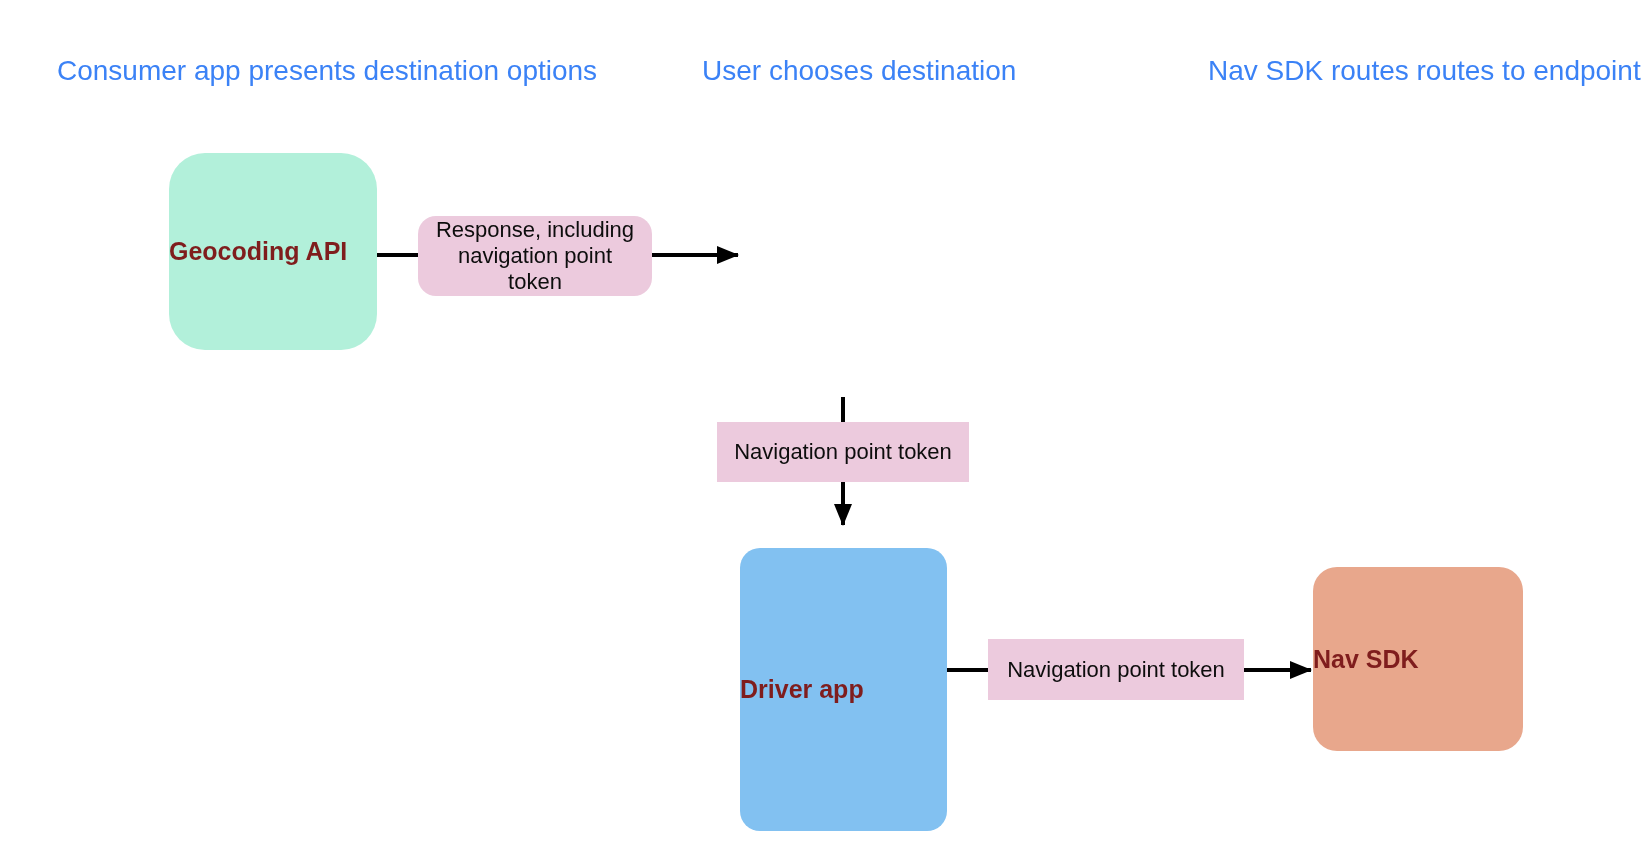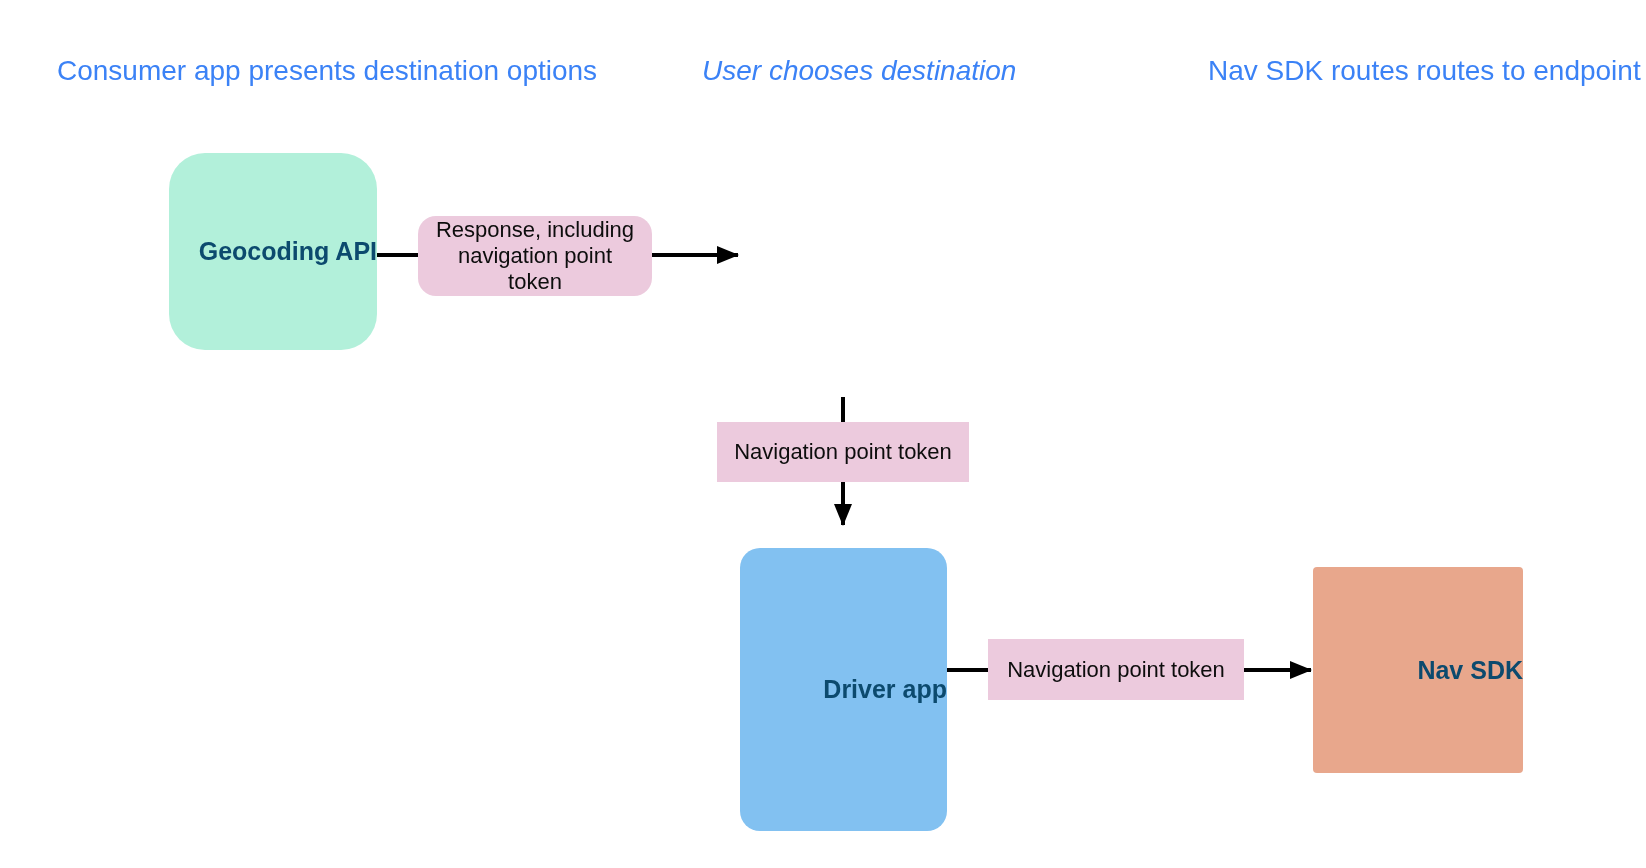--- a/index.html
+++ b/index.html
@@ -89,7 +89,7 @@
 <div class="canvas">
 
   <div class="phase-label" style="left:57px; top:55px;">Consumer app presents destination options</div>
-  <div class="phase-label" style="left:702px; top:55px;font-style:italic;">User chooses destination</div>
+  <div class="phase-label" style="left:702px; top:55px;">User chooses destination</div>
   <div class="phase-label" style="left:1208px; top:55px;">Nav SDK routes routes to endpoint</div>
 
   <svg class="arrow-layer" width="1646" height="868" viewBox="0 0 1646 868" xmlns="http://www.w3.org/2000/svg">

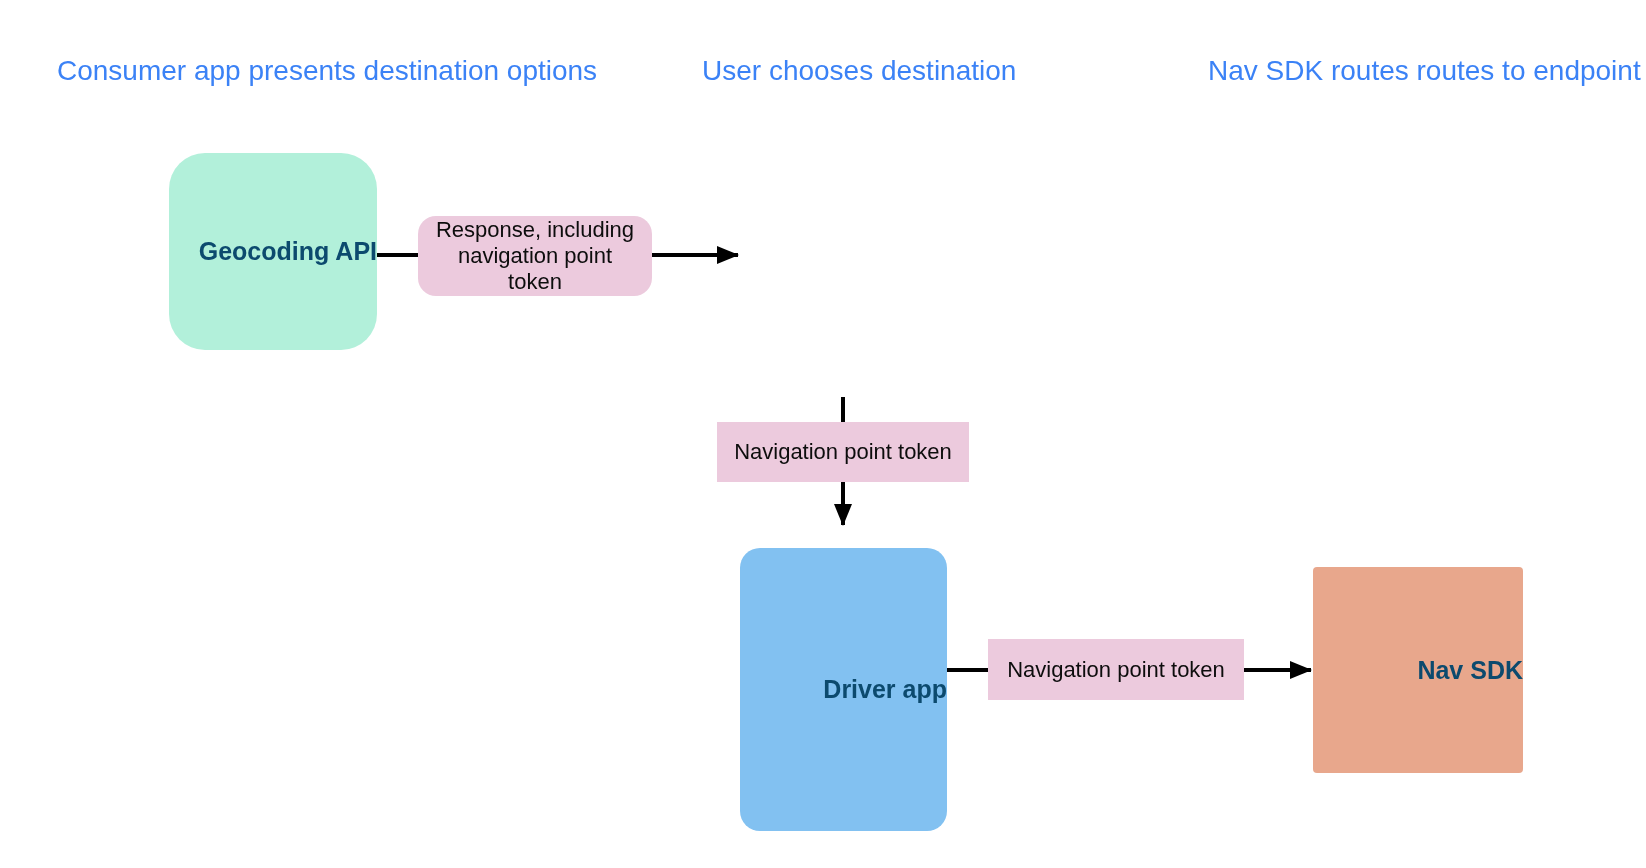--- a/index.html
+++ b/index.html
@@ -27,11 +27,11 @@
     position: absolute;
     display: flex;
     align-items: center;
-    justify-content: flex-end;
+    justify-content: flex-start;
     text-align: center;
     font-size: 25px;
     font-weight: 700;
-    color: #0c4a6e;
+    color: #7f1d1d;
     z-index: 2;
   }
   .node-geocoding {

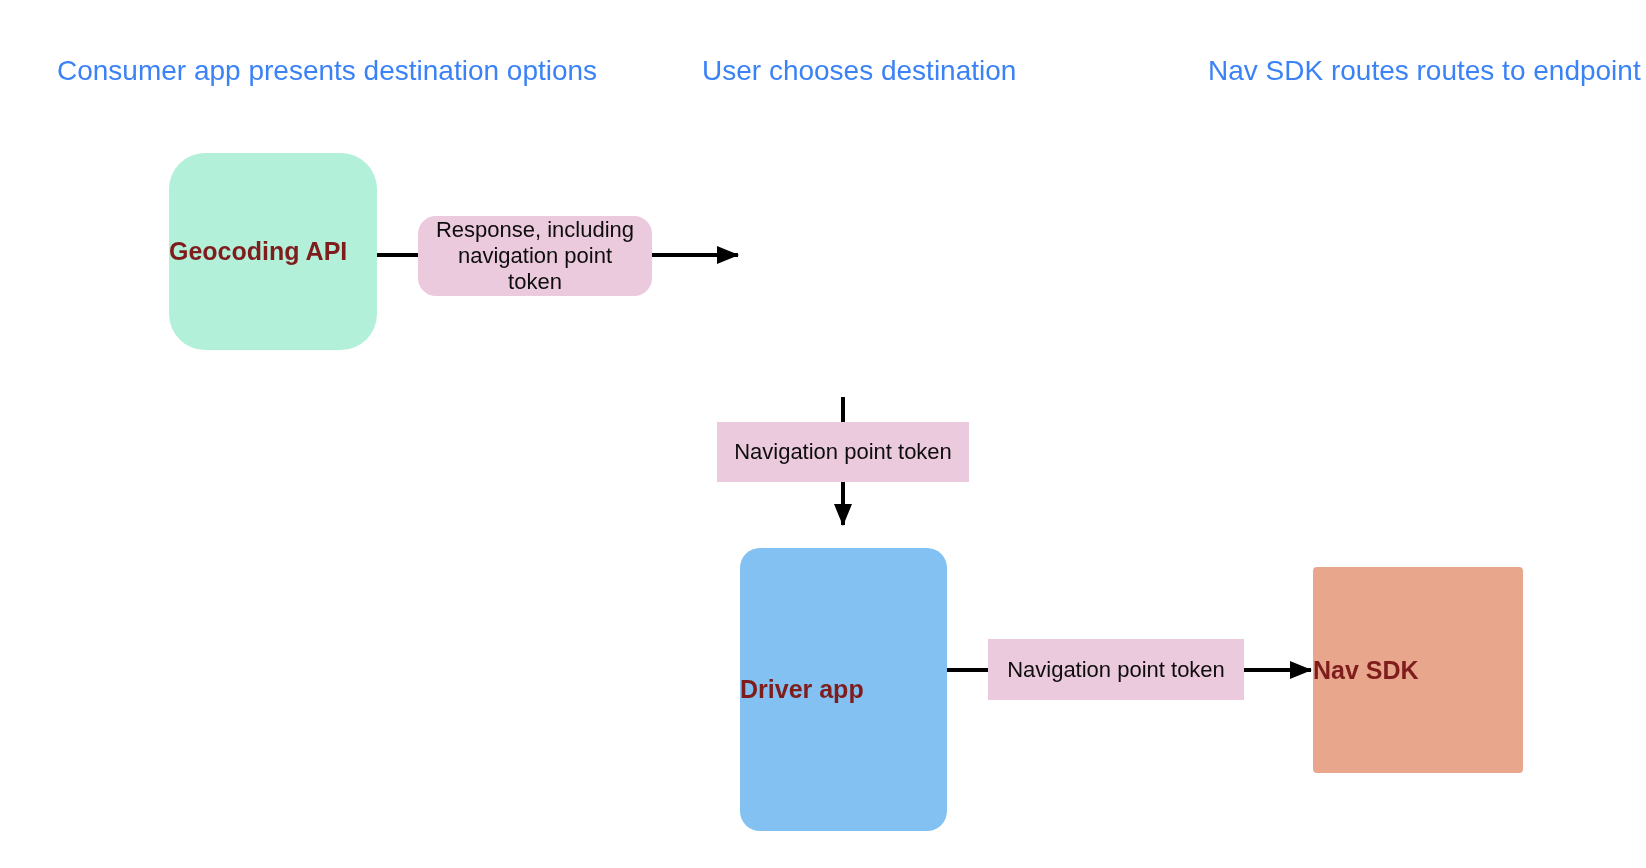--- a/index.html
+++ b/index.html
@@ -47,8 +47,8 @@
     background: #82c1f1; border-radius: 20px; margin-top: 21px;
   }
   .node-navsdk {
-    left: 1313px; top: 567px; width: 210px; height: 206px;
-    background: #e8a78c; border-radius: 4px;
+    left: 1313px; top: 567px; width: 210px; height: 184px;
+    background: #e8a78c; border-radius: 24px;
   }
   .edge-label {
     position: absolute;

